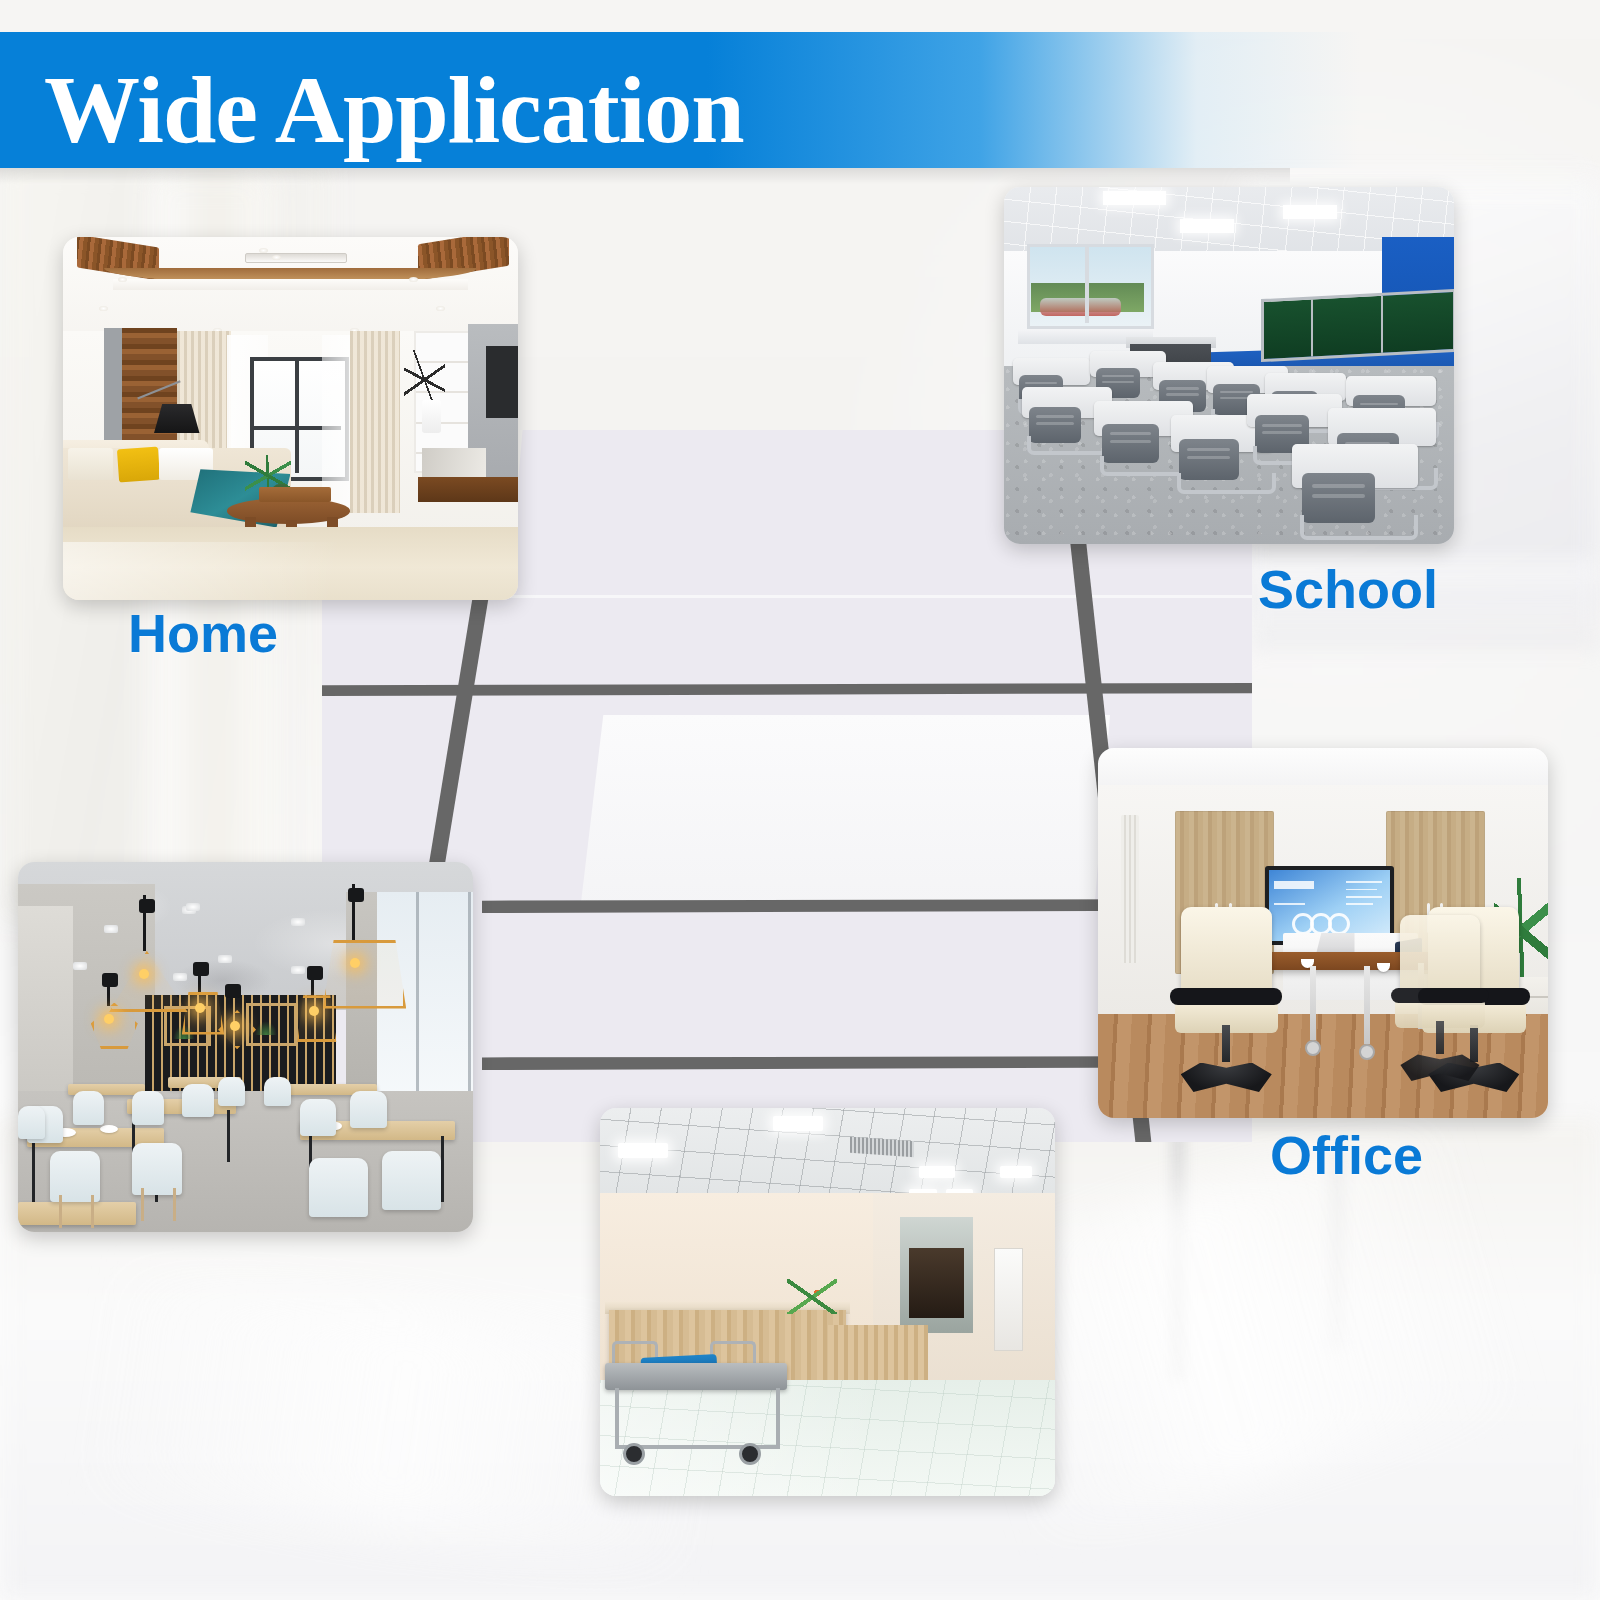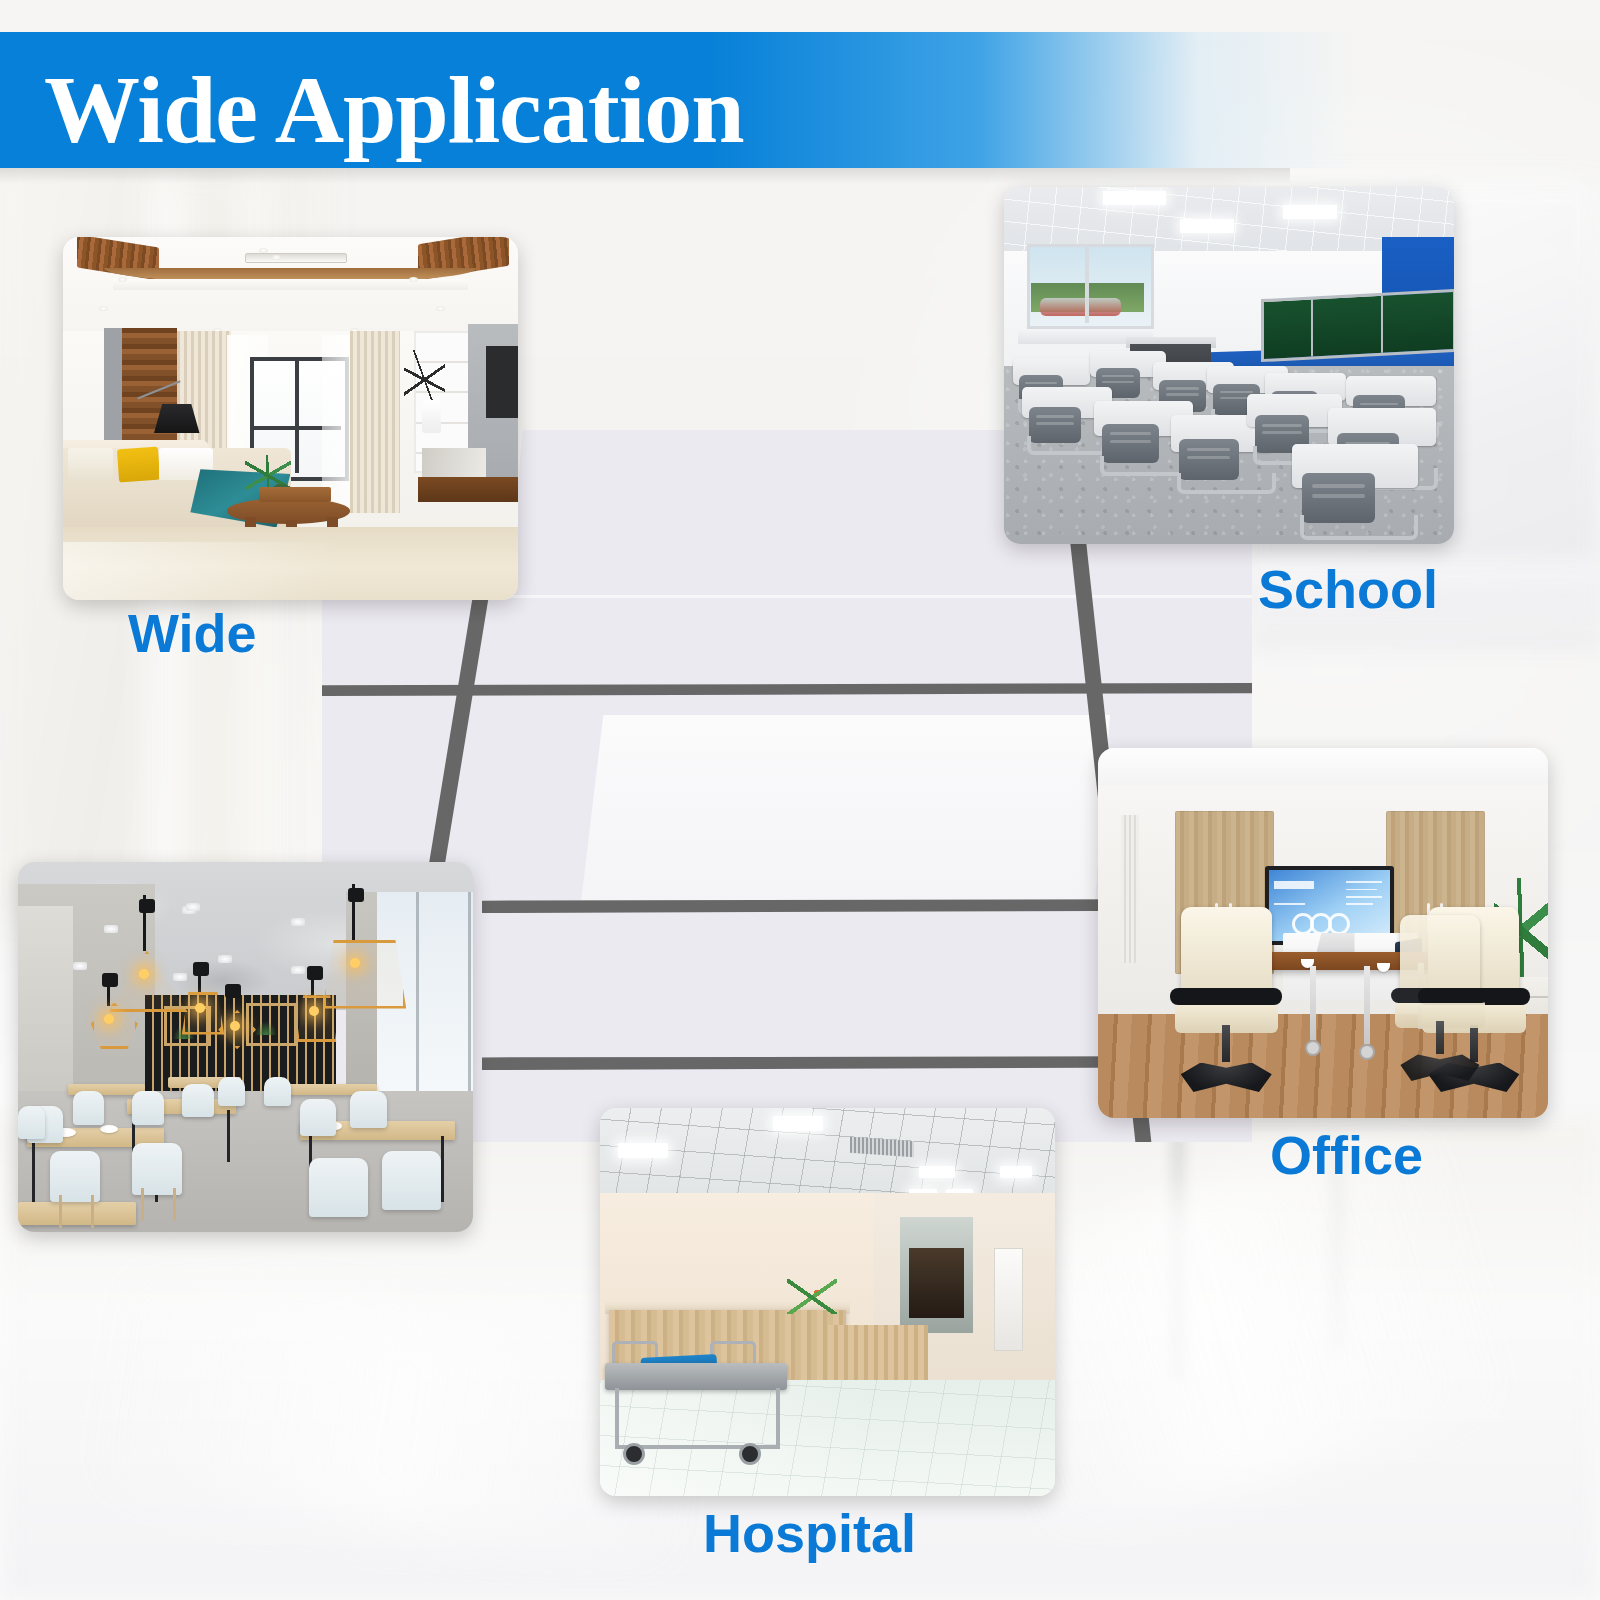--- a/index.html
+++ b/index.html
@@ -493,7 +493,7 @@
       <div class="hm-gloss"></div>
     </div>
   </div>
-  <div class="lbl" id="lbl-home">Wide</div>
+  <div class="lbl" id="lbl-home">Home</div>
 
   <div class="card" id="card-school">
     <div class="ph">

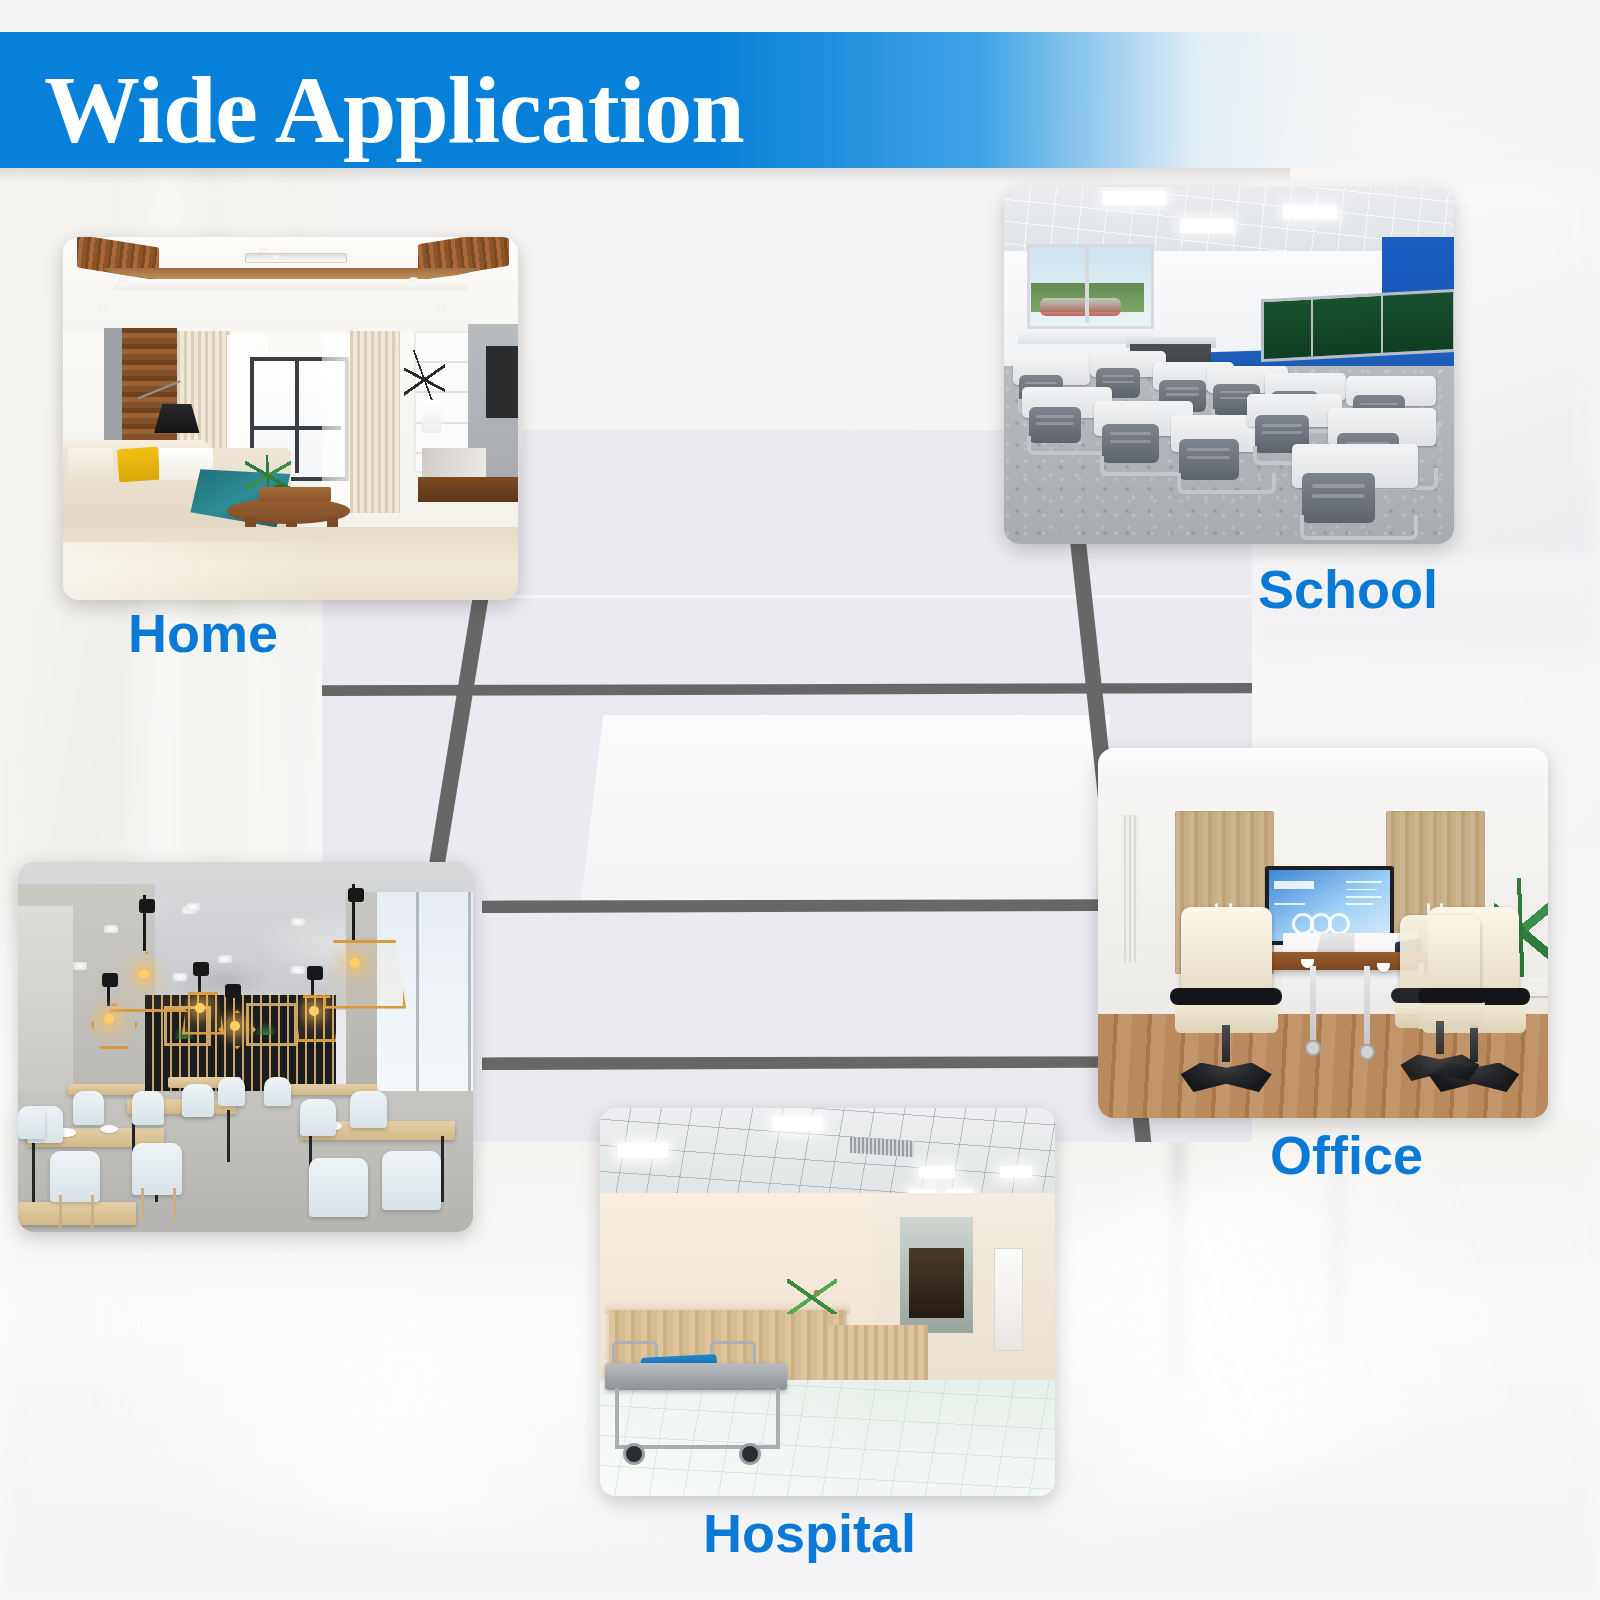--- a/index.html
+++ b/index.html
@@ -777,7 +777,6 @@
       </div>
     </div>
   </div>
-  <div class="lbl" id="lbl-hospital">Hospital</div>
 
 </div>
 

